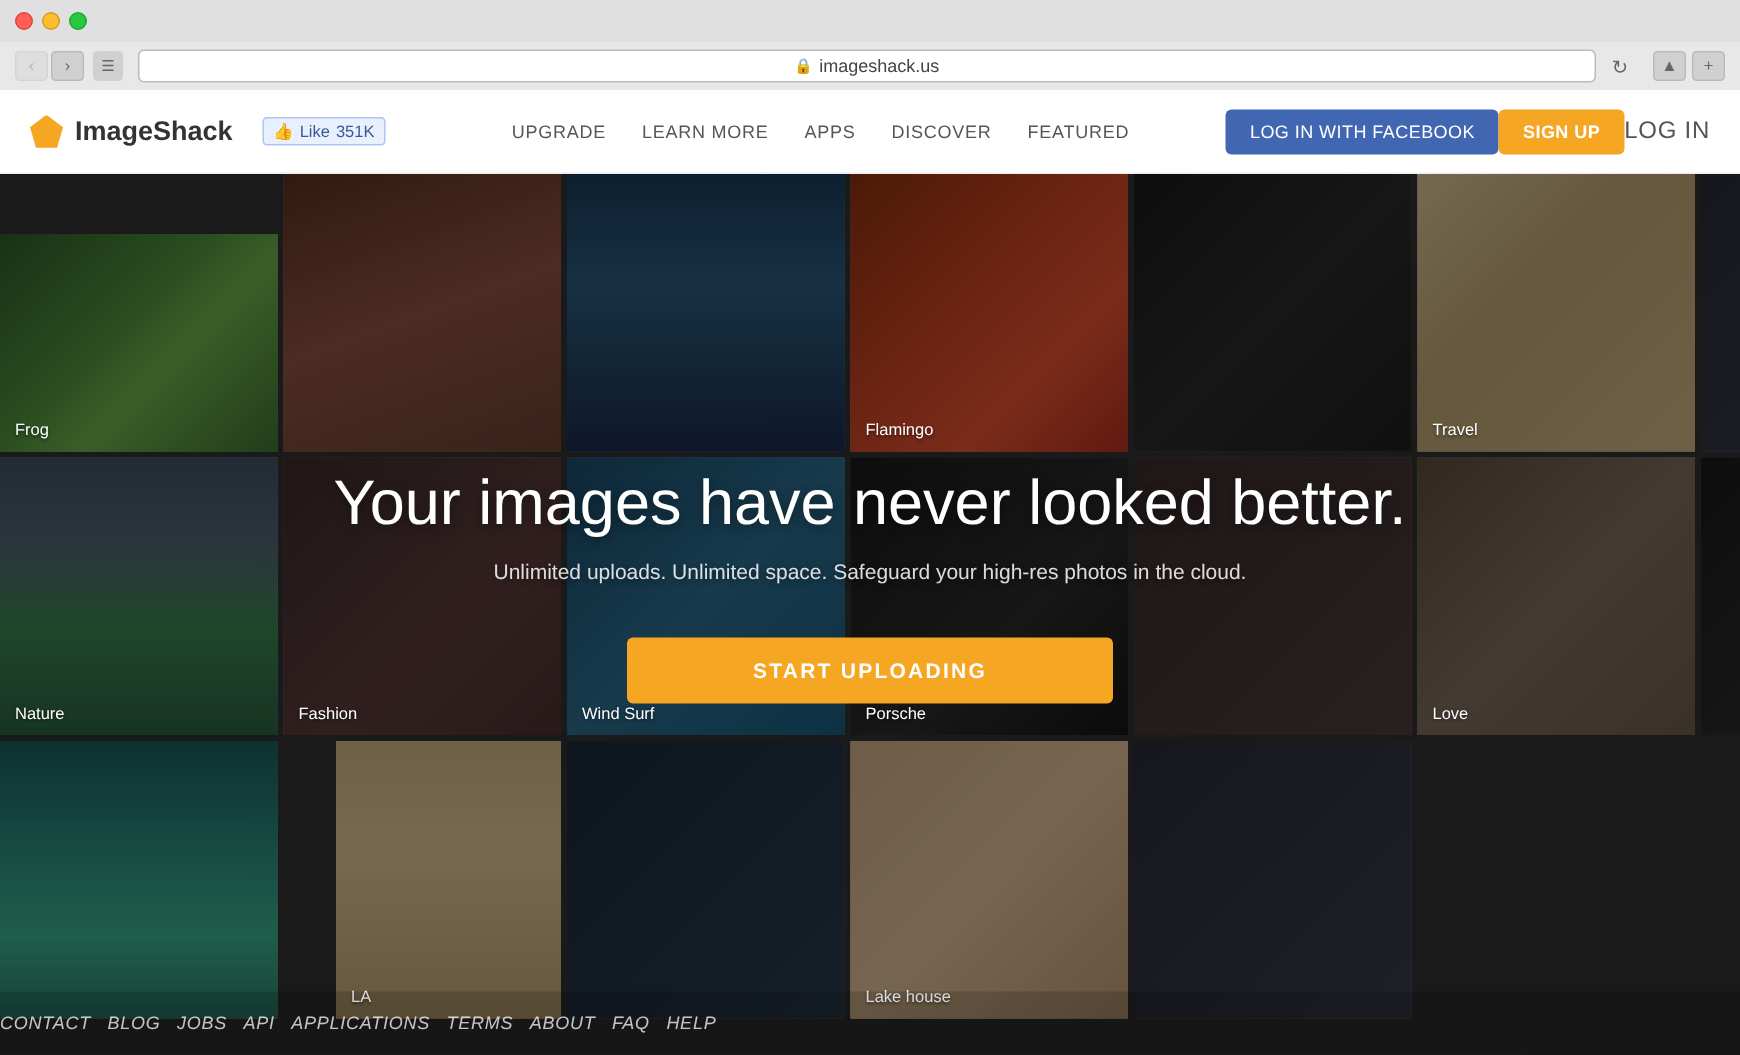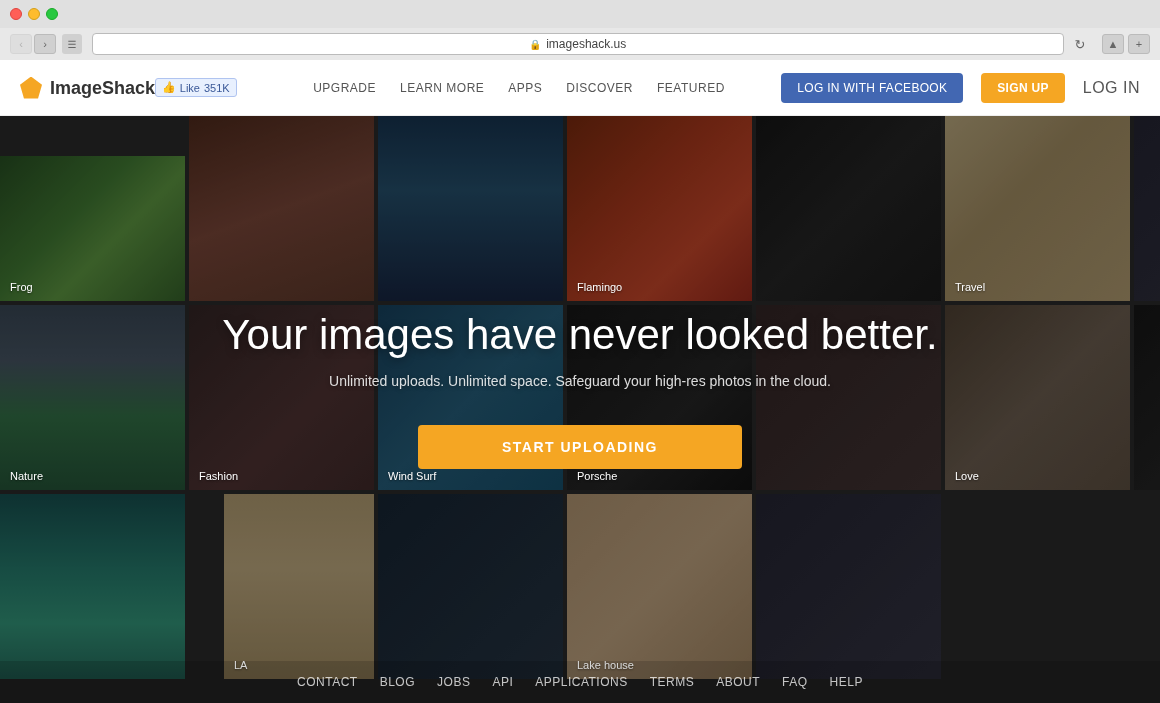--- a/index.html
+++ b/index.html
@@ -86,8 +86,9 @@
     }
     .navbar-brand {
       display: flex;
-      align-items: flex-end;
+      align-items: center;
       gap: 8px;
+      margin-right: 20px;
     }
     .brand-logo {
       width: 22px; height: 22px;

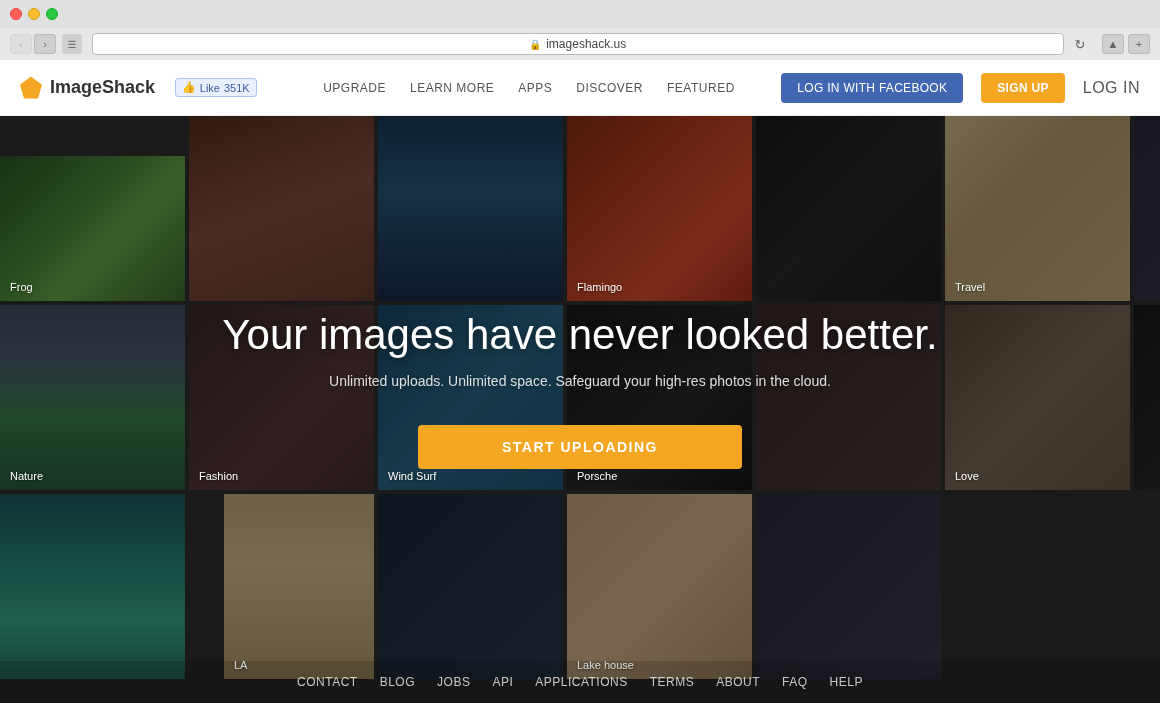--- a/index.html
+++ b/index.html
@@ -129,7 +129,7 @@
     .navbar-actions {
       display: flex;
       align-items: center;
-      gap: 18px;
+      gap: 0;
     }
     .btn-fb {
       background: #4267b2;

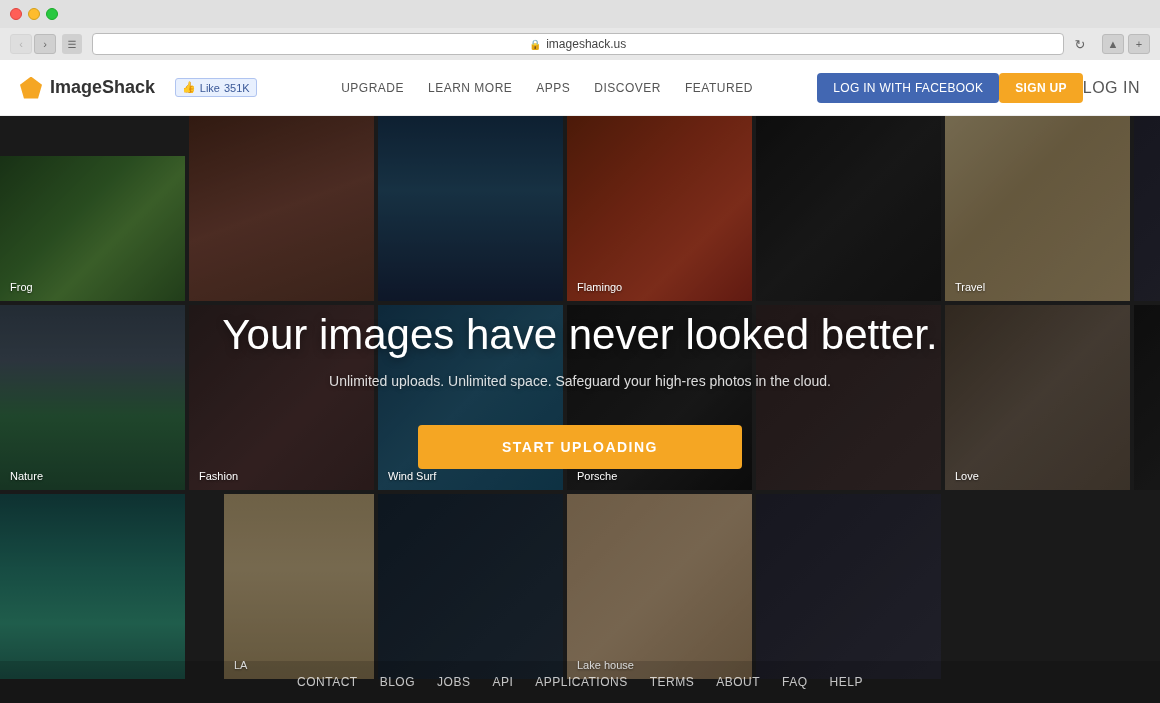--- a/index.html
+++ b/index.html
@@ -259,10 +259,10 @@
       height: 42px;
       display: flex;
       align-items: center;
-      justify-content: center;
-      gap: 22px;
+      gap: 11px;
       z-index: 60;
       background: rgba(0,0,0,0.15);
+      font-style: italic;
     }
     .footer-link {
       font-size: 12px;

